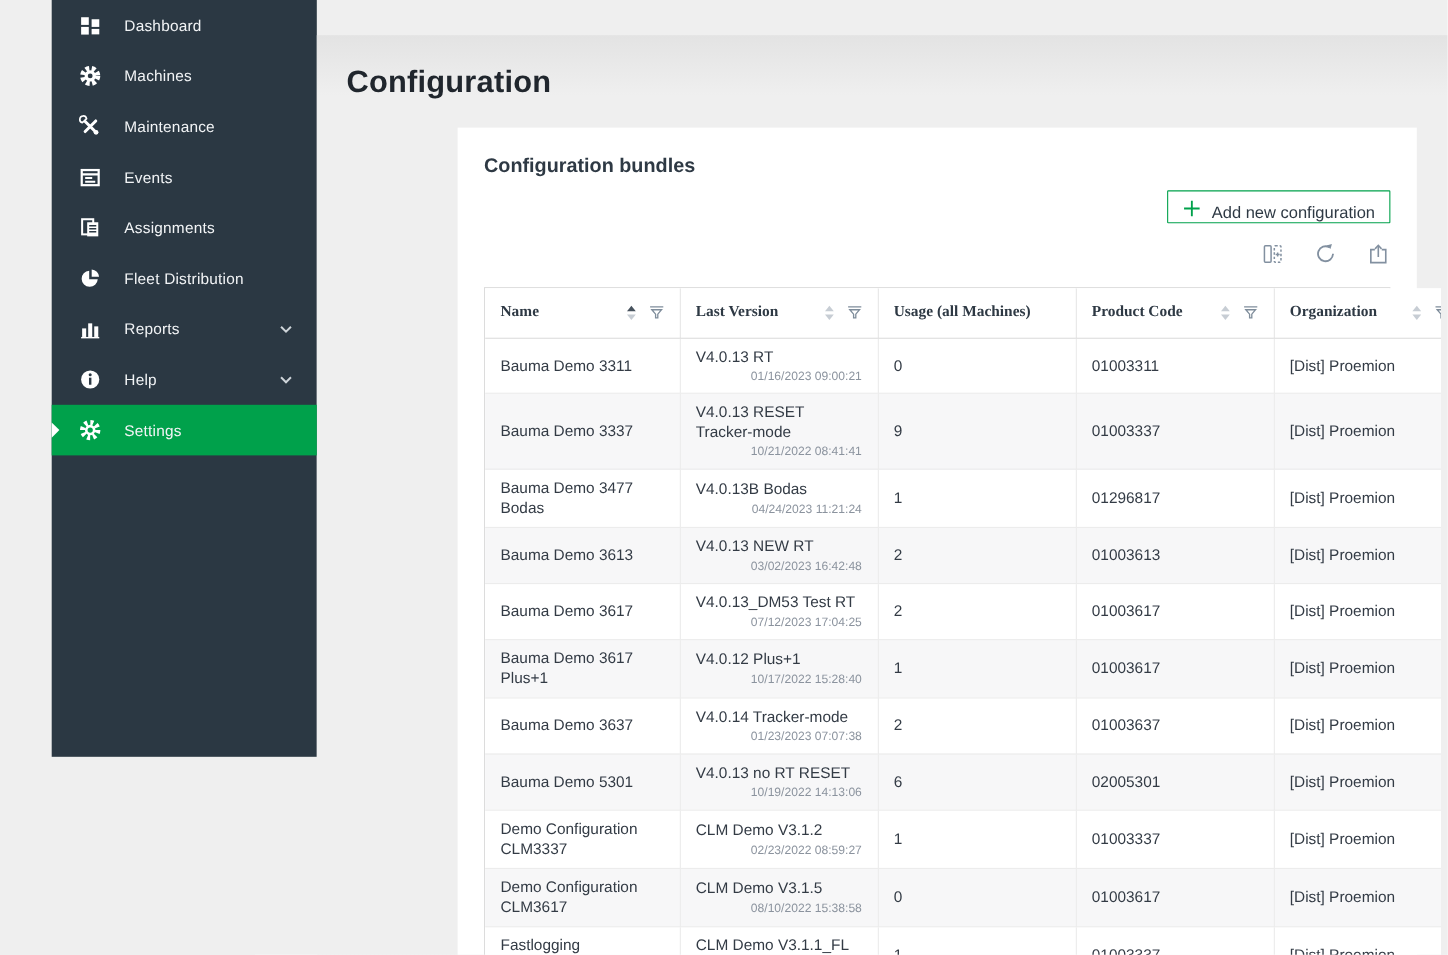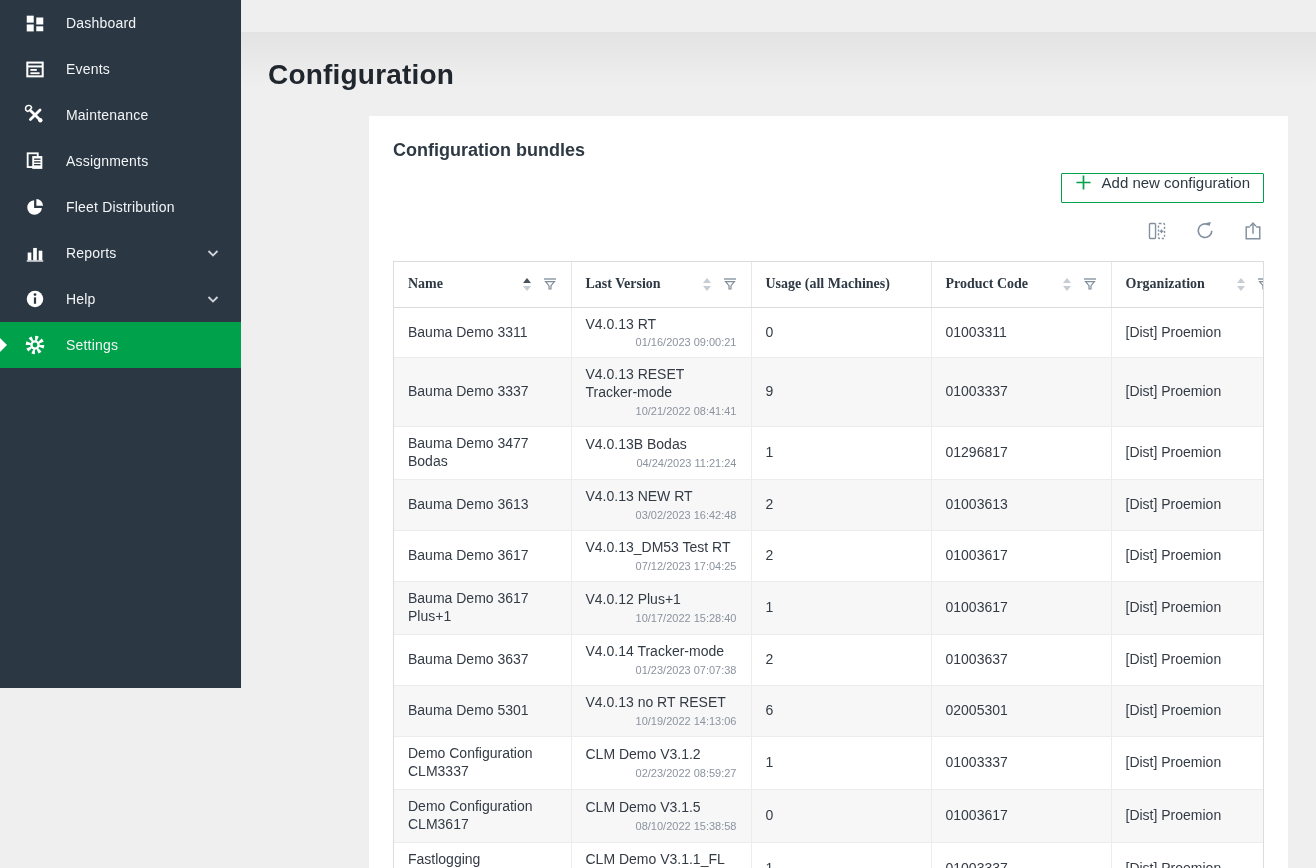--- a/index.html
+++ b/index.html
@@ -9,7 +9,7 @@
     font-family:"Liberation Sans", sans-serif;
     background:#efefef;
   }
-  .app { display:flex; width:1316px; height:688px; }
+  .app { display:flex; width:1316px; height:688px;padding-left:47px; }
 
   
   .sidebar { width:241px; flex:0 0 241px; background:#2b3843; padding-top:0; }

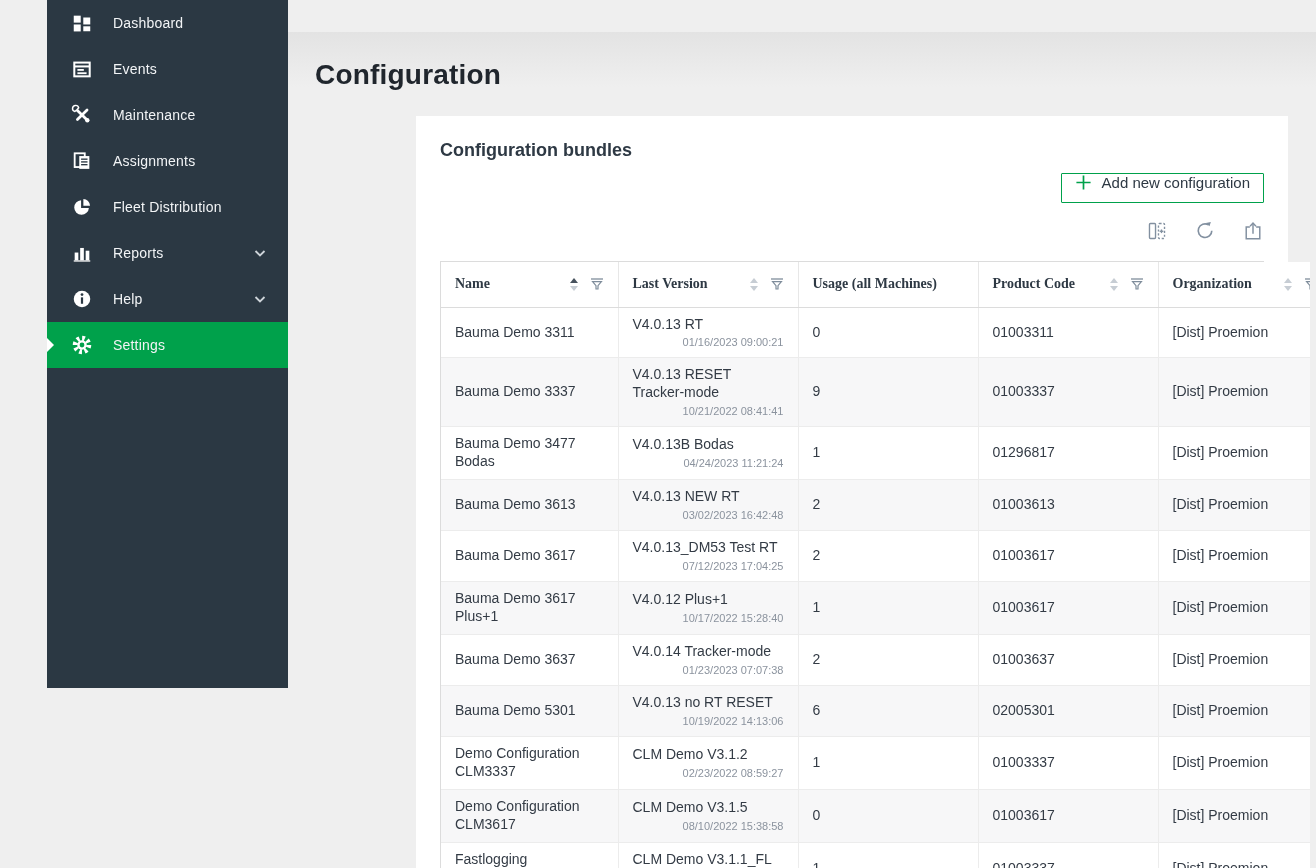--- a/index.html
+++ b/index.html
@@ -104,6 +104,16 @@
             </svg>
           </span>
           <span class="nav-label">Dashboard</span>
+        </div>
+        <div class="nav-item">
+          <span class="nav-icon">
+            <svg viewBox="0 0 24 24">
+              <circle cx="12" cy="12" r="7" fill="none" stroke="#fff" stroke-width="6" stroke-dasharray="3.4 2.3"></circle>
+              <circle cx="12" cy="12" r="5.6" fill="#fff"></circle>
+              <circle cx="12" cy="12" r="2.4" fill="#2b3843"></circle>
+            </svg>
+          </span>
+          <span class="nav-label">Machines</span>
         </div>
         <div class="nav-item">
           <span class="nav-icon">

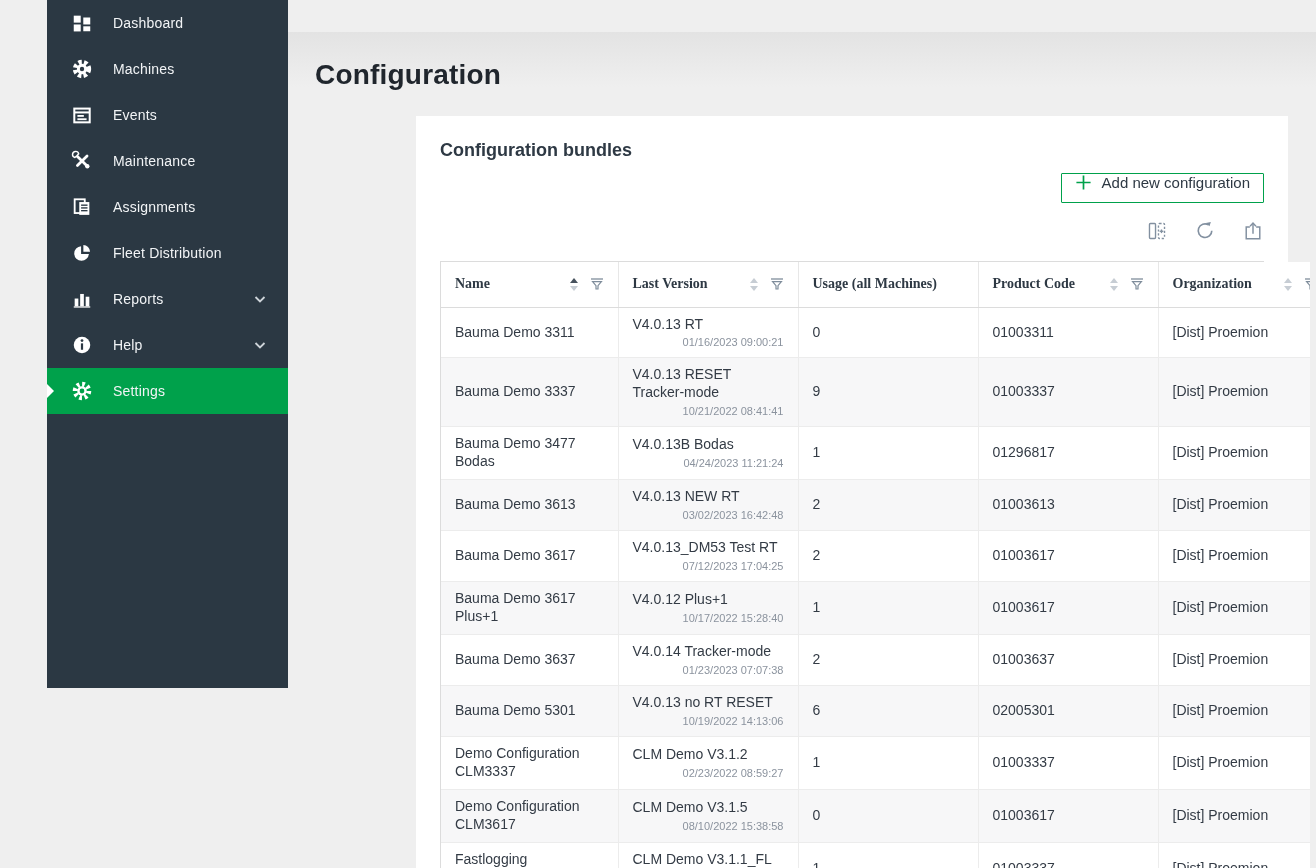--- a/index.html
+++ b/index.html
@@ -118,6 +118,17 @@
         <div class="nav-item">
           <span class="nav-icon">
             <svg viewBox="0 0 24 24">
+              <path d="M7 17 L17.5 6.5" stroke="#fff" stroke-width="3" stroke-linecap="round" fill="none"></path>
+              <path d="M6.5 6.5 L17 17" stroke="#fff" stroke-width="3" stroke-linecap="round" fill="none"></path>
+              <path d="M4.2 8.2 A3.4 3.4 0 1 1 8.4 4.2 L6.4 6.2 Z" fill="#2b3843" stroke="#fff" stroke-width="1.6"></path>
+              <circle cx="17.8" cy="17.8" r="2.4" fill="#fff"></circle>
+            </svg>
+          </span>
+          <span class="nav-label">Maintenance</span>
+        </div>
+        <div class="nav-item">
+          <span class="nav-icon">
+            <svg viewBox="0 0 24 24">
               <rect x="3.6" y="5" width="16.8" height="15" fill="none" stroke="#fff" stroke-width="2.2"></rect>
               <line x1="3.6" y1="9.2" x2="20.4" y2="9.2" stroke="#fff" stroke-width="2.2"></line>
               <line x1="7" y1="13" x2="14" y2="13" stroke="#fff" stroke-width="2"></line>
@@ -125,17 +136,6 @@
             </svg>
           </span>
           <span class="nav-label">Events</span>
-        </div>
-        <div class="nav-item">
-          <span class="nav-icon">
-            <svg viewBox="0 0 24 24">
-              <path d="M7 17 L17.5 6.5" stroke="#fff" stroke-width="3" stroke-linecap="round" fill="none"></path>
-              <path d="M6.5 6.5 L17 17" stroke="#fff" stroke-width="3" stroke-linecap="round" fill="none"></path>
-              <path d="M4.2 8.2 A3.4 3.4 0 1 1 8.4 4.2 L6.4 6.2 Z" fill="#2b3843" stroke="#fff" stroke-width="1.6"></path>
-              <circle cx="17.8" cy="17.8" r="2.4" fill="#fff"></circle>
-            </svg>
-          </span>
-          <span class="nav-label">Maintenance</span>
         </div>
         <div class="nav-item">
           <span class="nav-icon">

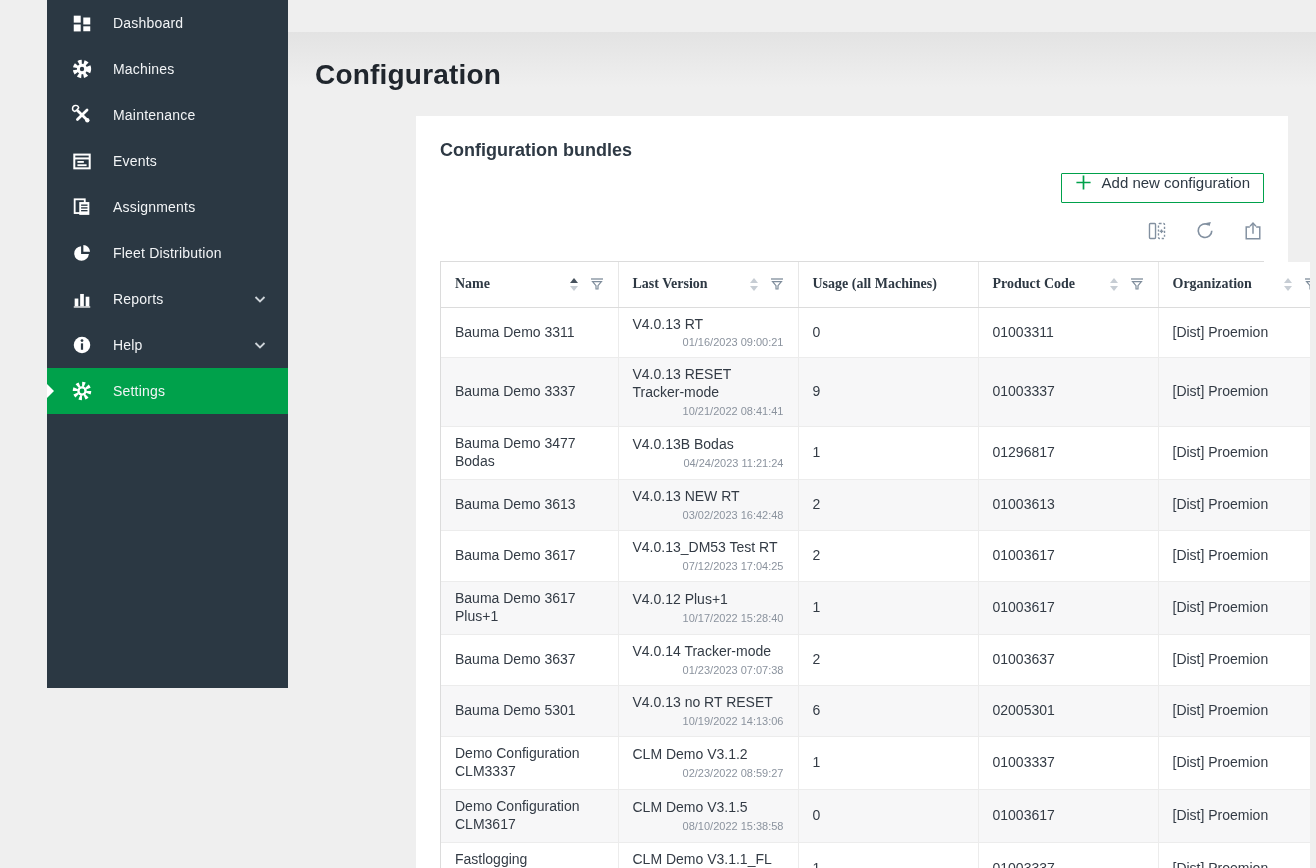--- a/index.html
+++ b/index.html
@@ -47,7 +47,7 @@
   .panel-title { margin:0; font-size:18px; font-weight:700; color:#2e3944; }
   .btn-row { display:flex; justify-content:flex-end; margin-top:12px; }
   .add-btn {
-    display:inline-flex; align-items:flex-start; gap:10px;
+    display:inline-flex; align-items:flex-end; gap:10px;
     background:#fff; border:1px solid #00a14b; border-radius:1px;
     height:30px; padding:0 13px; font-size:15px; color:#2e3944;
     font-family:"Liberation Sans", sans-serif; cursor:pointer;

